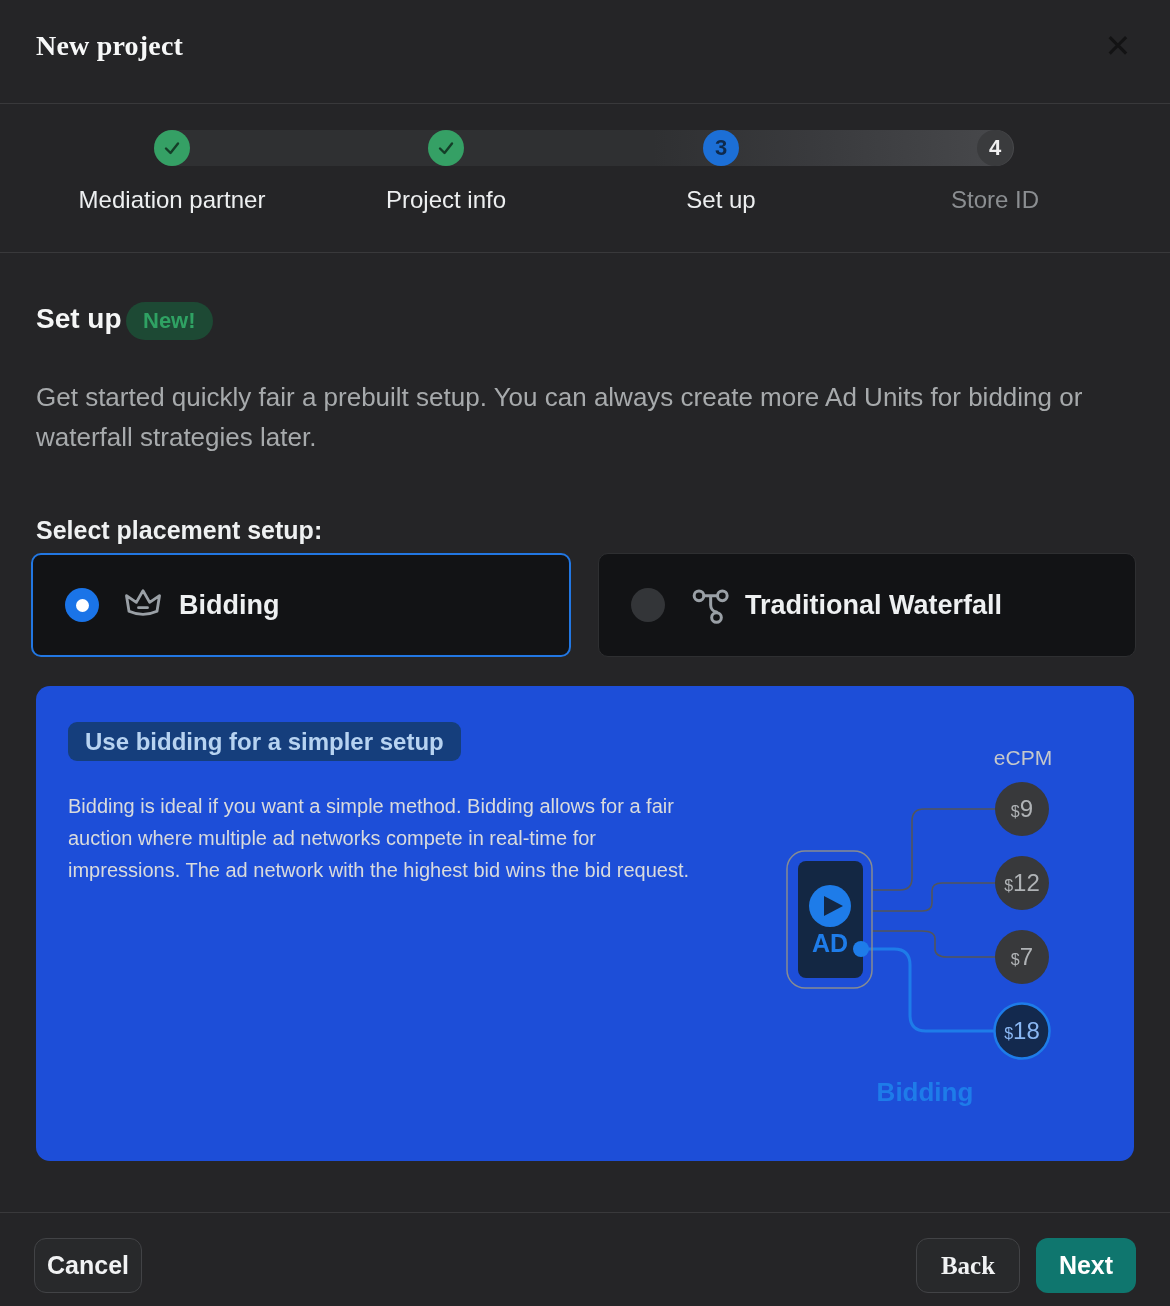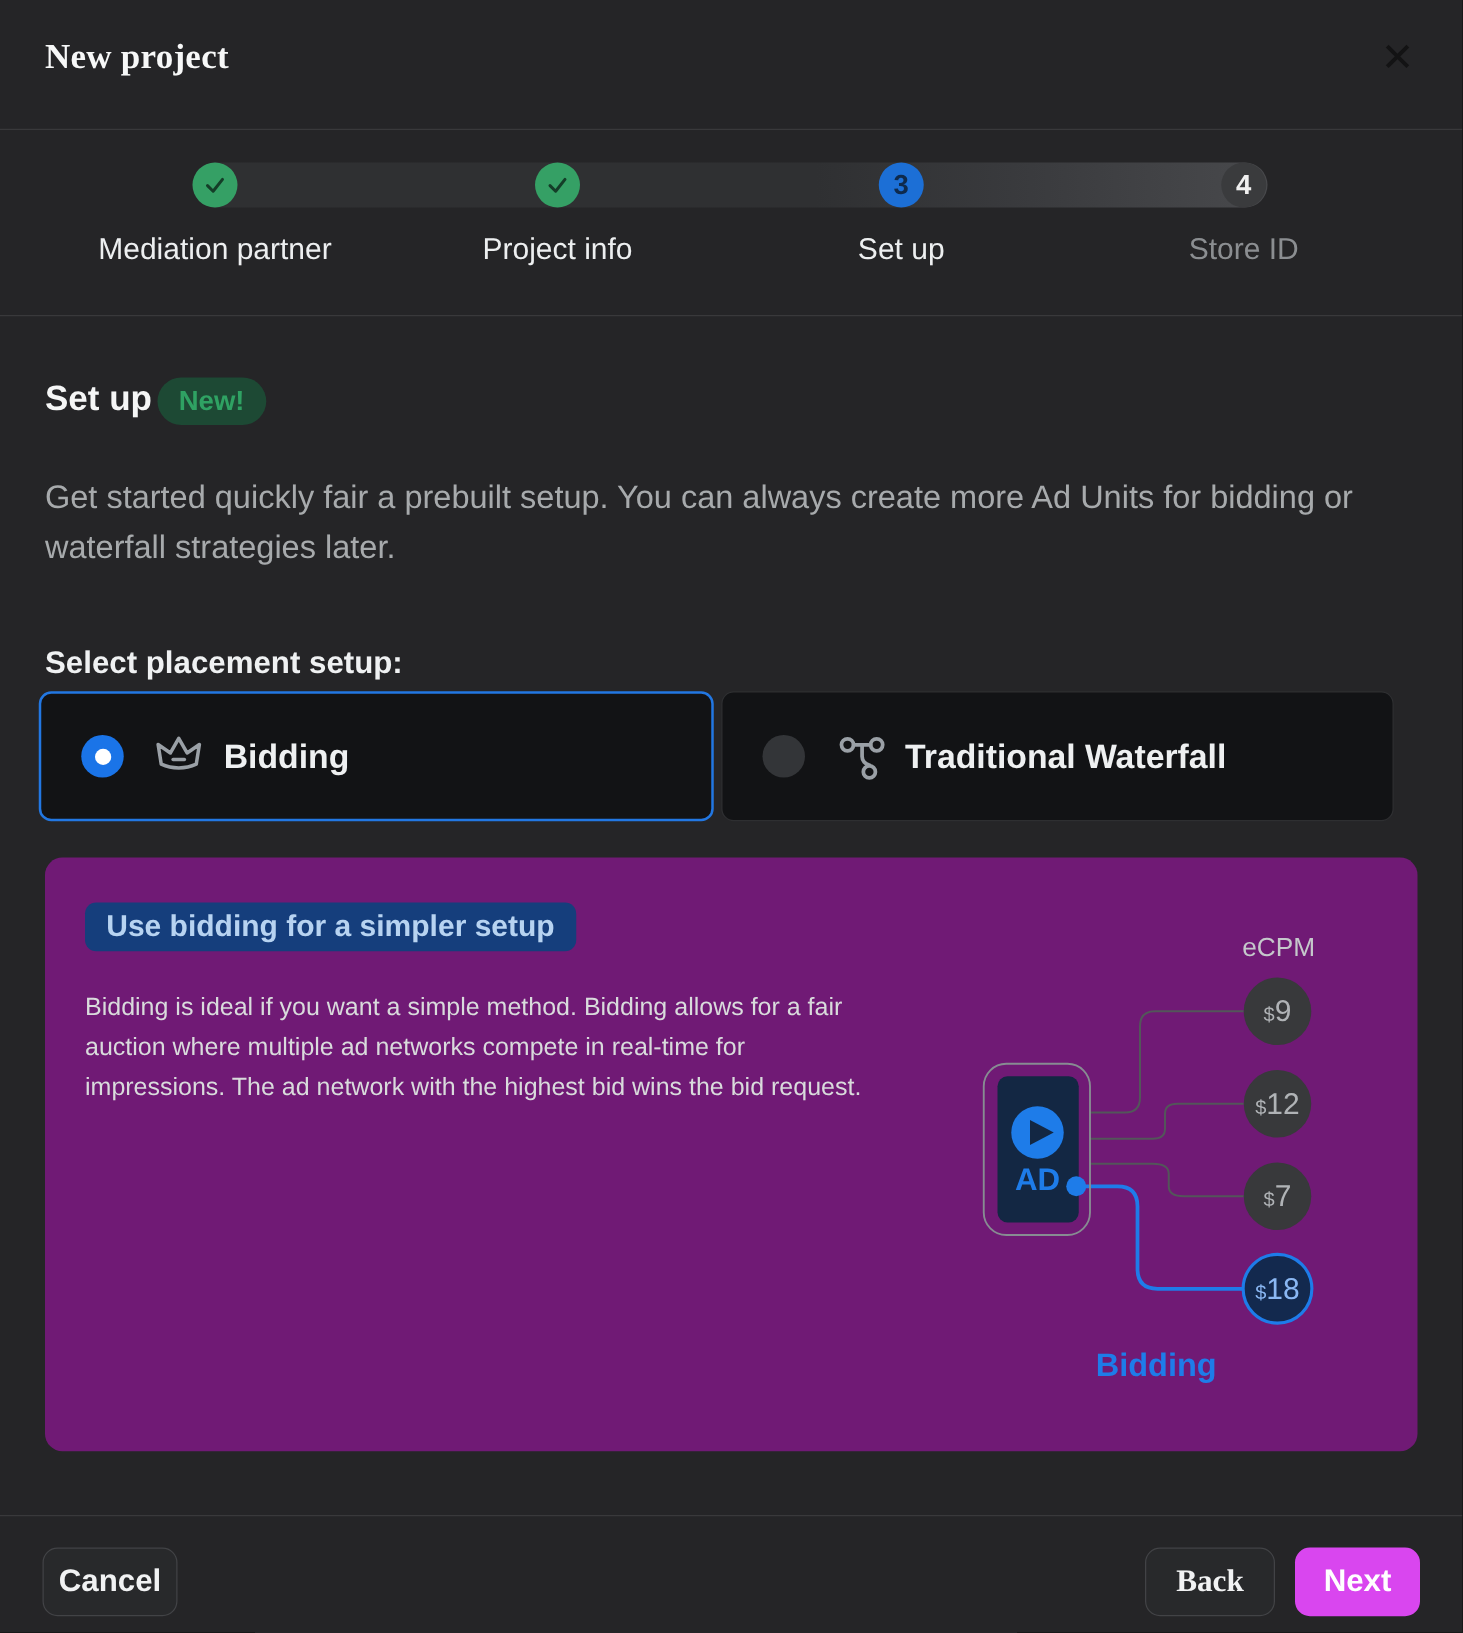--- a/index.html
+++ b/index.html
@@ -49,7 +49,7 @@
     display:flex; align-items:center; padding-left:32px; cursor:pointer;
   }
   .option-card.selected { left:31px; width:540px; border:2px solid #2277e2; }
-  .option-card.unselected { left:577px; width:538px; border:1px solid #2e2f31; }
+  .option-card.unselected { left:598px; width:538px; border:1px solid #2e2f31; }
   .radio { width:34px; height:34px; border-radius:50%; flex:0 0 auto; }
   .radio.on { background:#1a74e8; display:flex; align-items:center; justify-content:center; }
   .radio.on::after { content:""; width:13px; height:13px; border-radius:50%; background:#ffffff; }

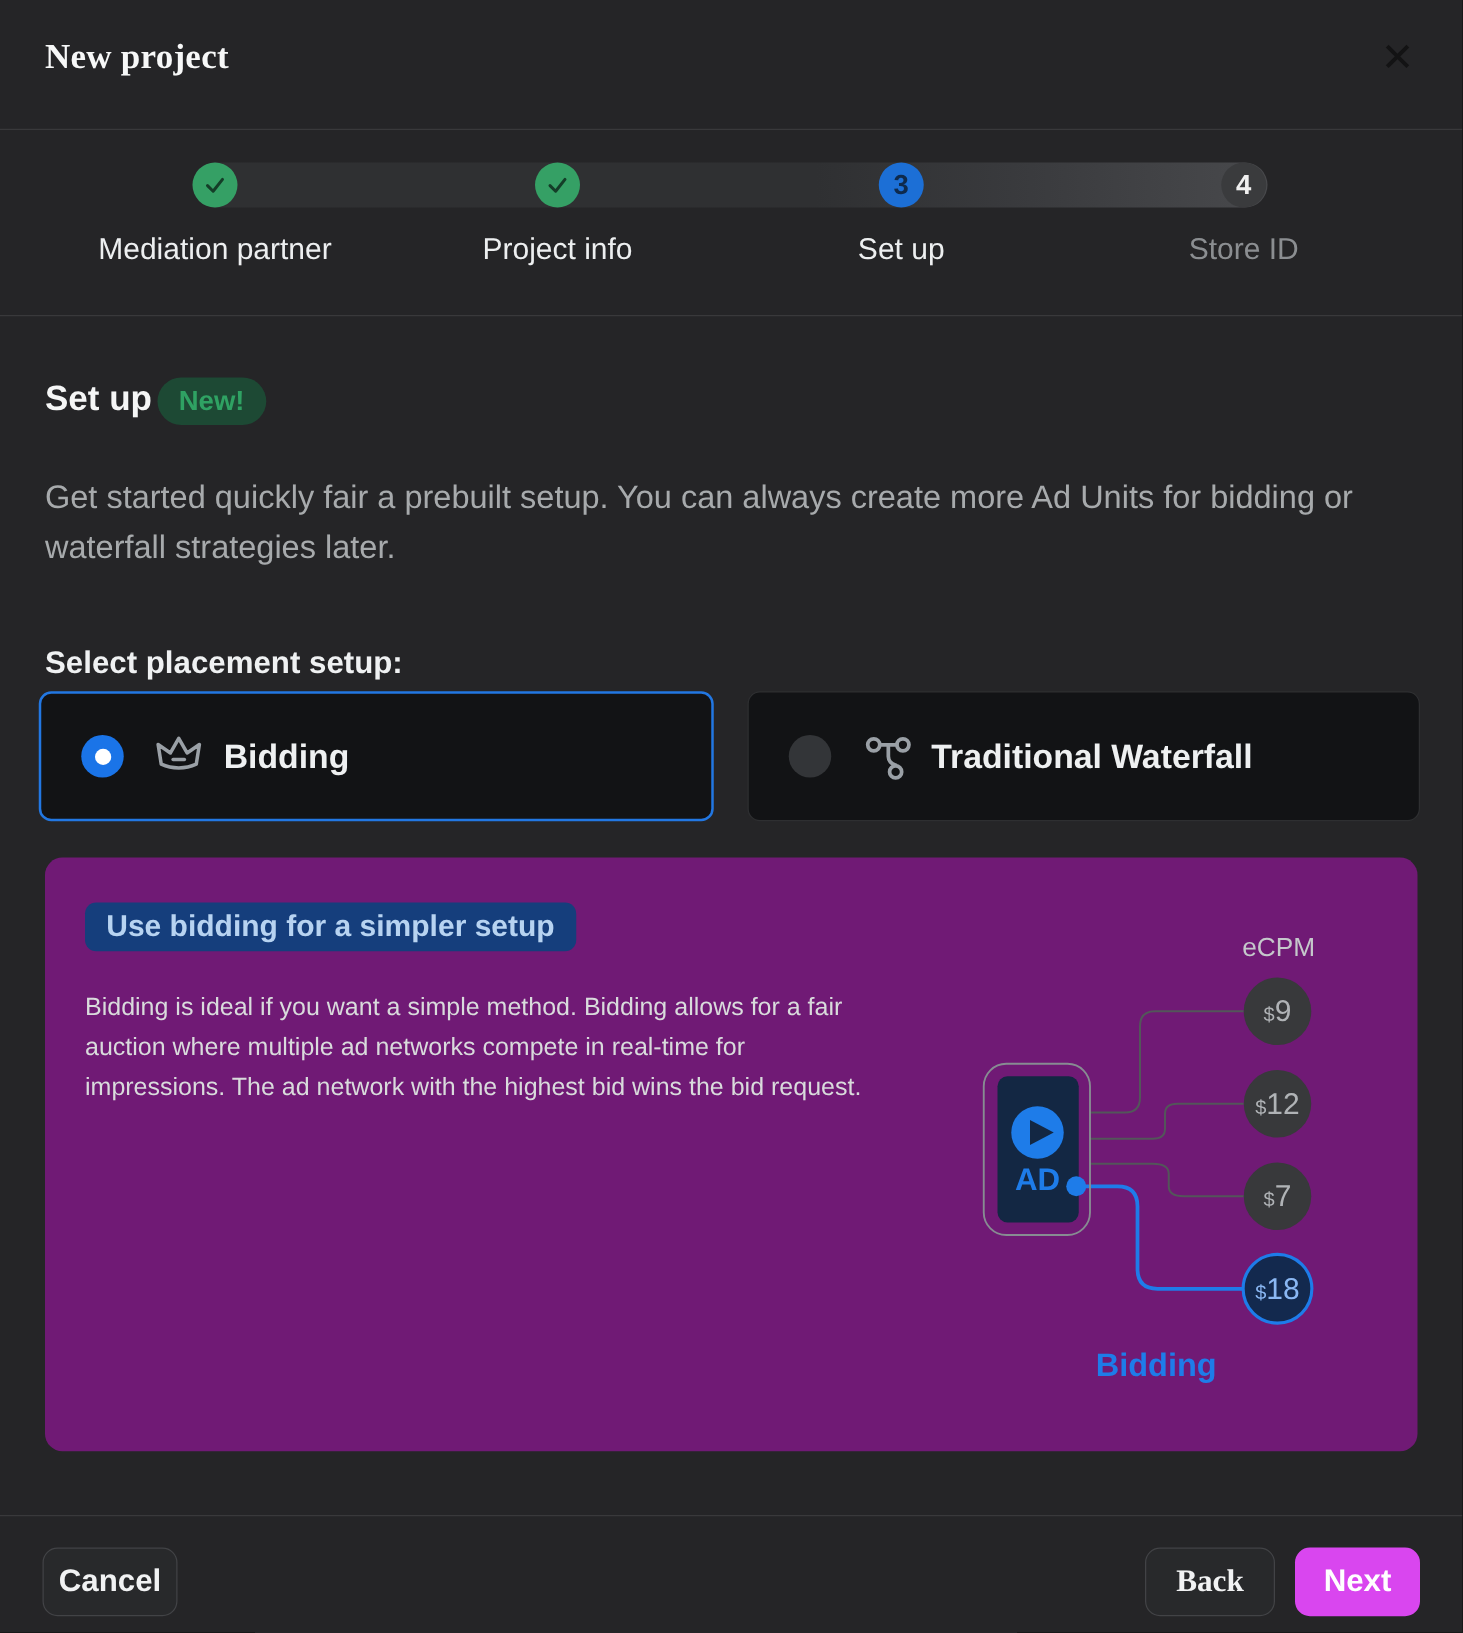--- a/index.html
+++ b/index.html
@@ -58,7 +58,7 @@
   .opt-label { margin-left:16px; font-size:27px; font-weight:600; color:#eef0f1; white-space:nowrap; }
 
   
-  .panel { position:absolute; left:36px; top:686px; width:1098px; height:475px; border-radius:14px; background:#701a75; }
+  .panel { position:absolute; left:36px; top:686px; width:1098px; height:475px; border-radius:14px; background:#1d4ed8; }
   .info-badge {
     position:absolute; left:32px; top:36px; height:39px; line-height:39px; padding:0 17px;
     border-radius:9px; background:#153e7c; color:#b7d3f1; font-size:24px; font-weight:700;

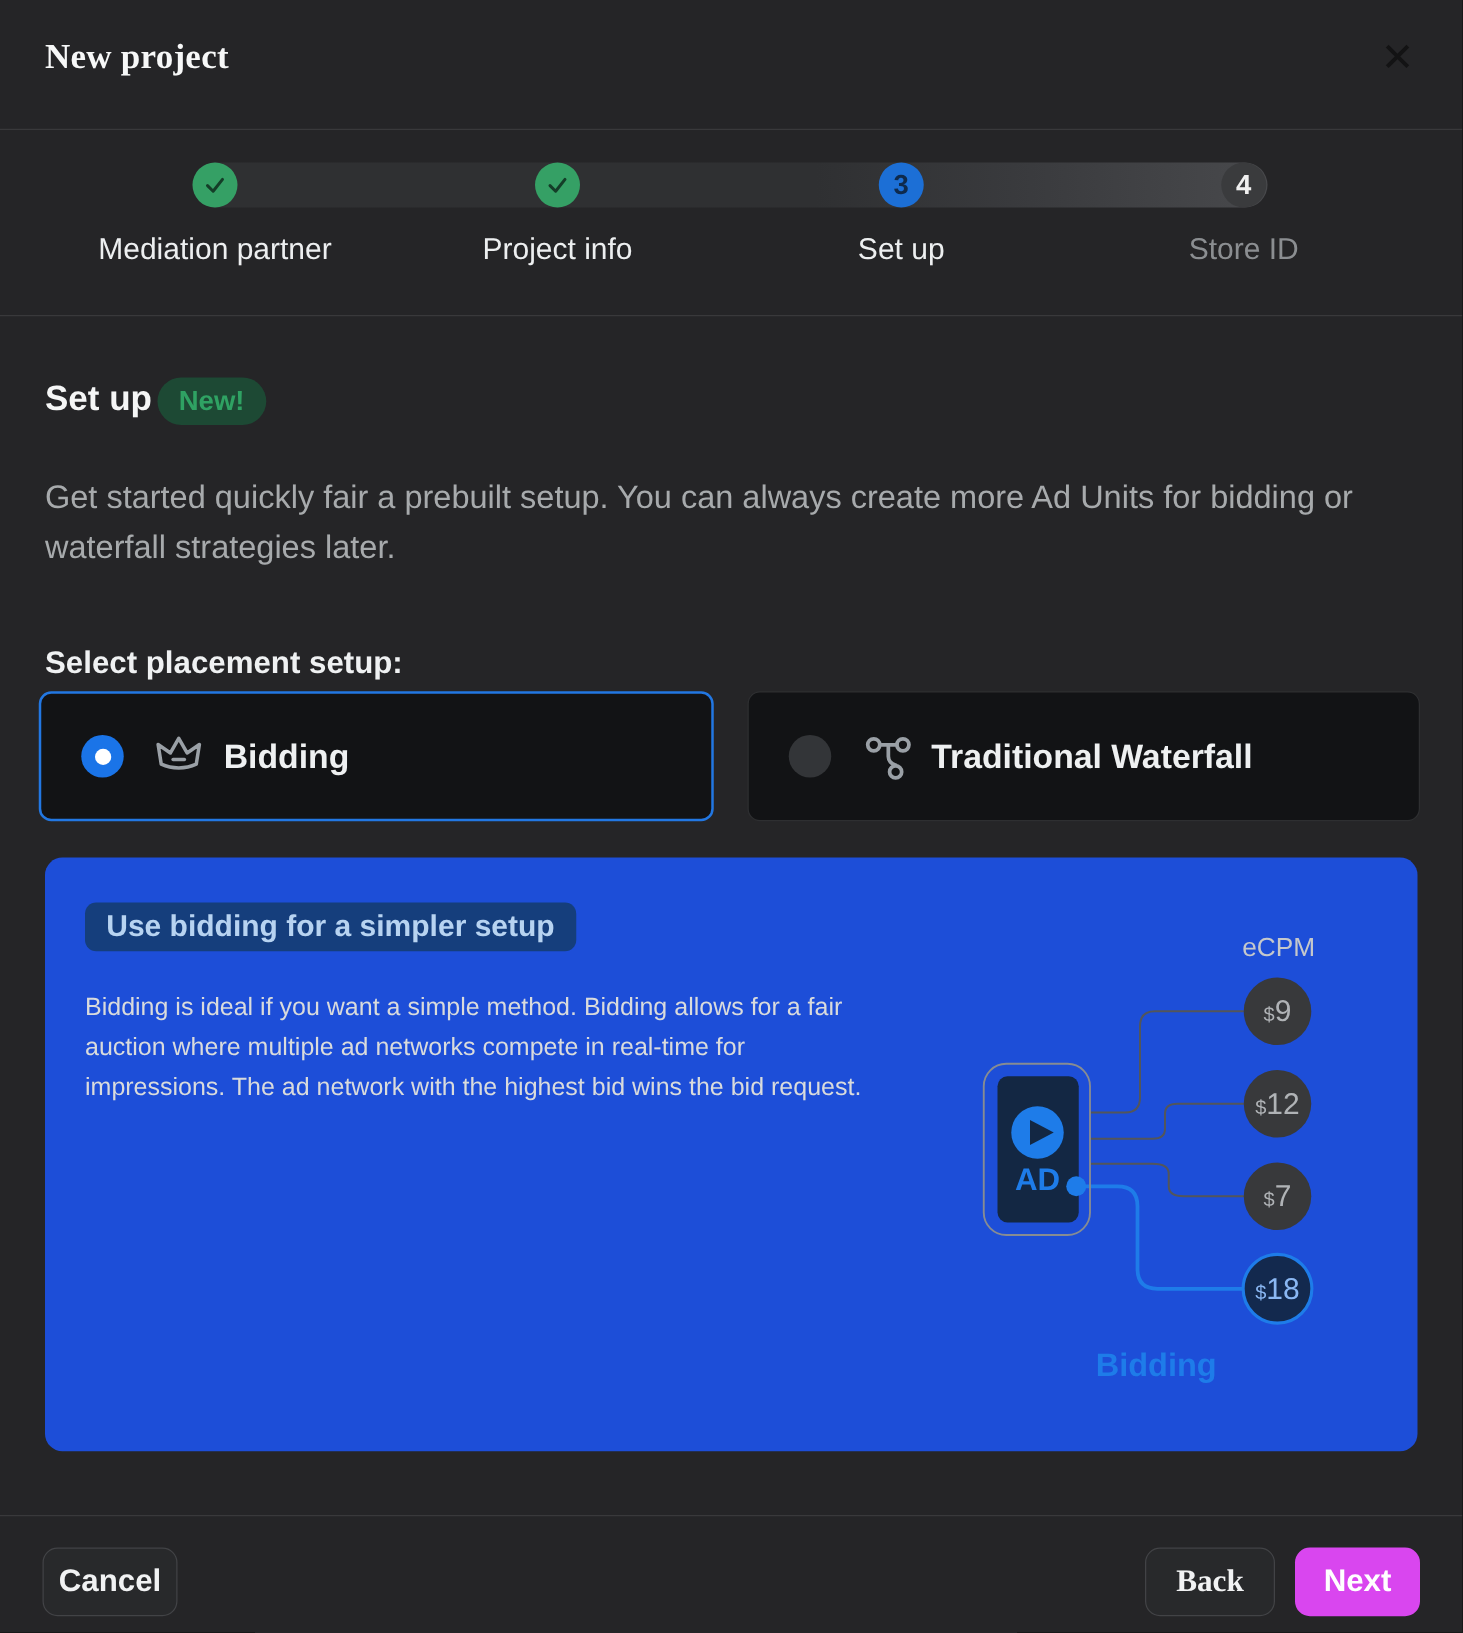--- a/index.html
+++ b/index.html
@@ -75,7 +75,7 @@
   }
   .btn.cancel { left:34px;  width:108px; }
   .btn.back   { left:916px; width:104px;font-family:Liberation Serif, serif; }
-  .btn.next   { left:1036px; width:100px; background:#d946ef; border:none; color:#ffffff; }
+  .btn.next   { left:1036px; width:100px; background:#0f766e; border:none; color:#ffffff; }
 </style>
 </head>
 <body>

